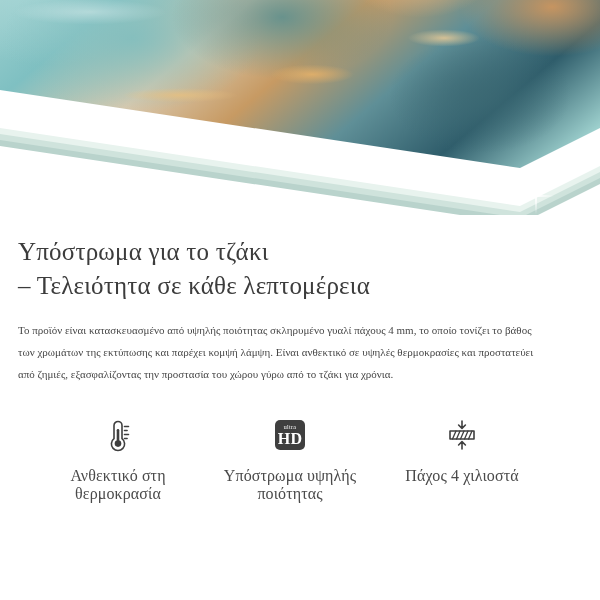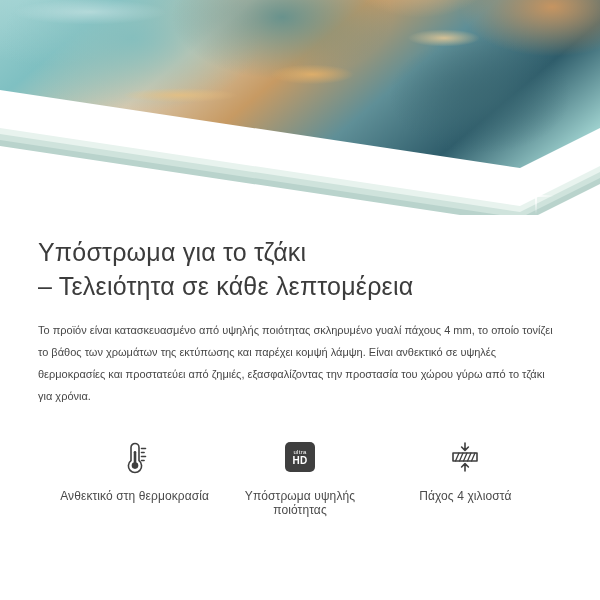--- a/index.html
+++ b/index.html
@@ -130,7 +130,8 @@
 
   
   .content {
-    padding: 20px 38px 0 38px;
+    padding: 20px 38px 0 18px;
+    font-family: Liberation Serif, serif;
   }
   .headline {
     color: #3c3c3c;

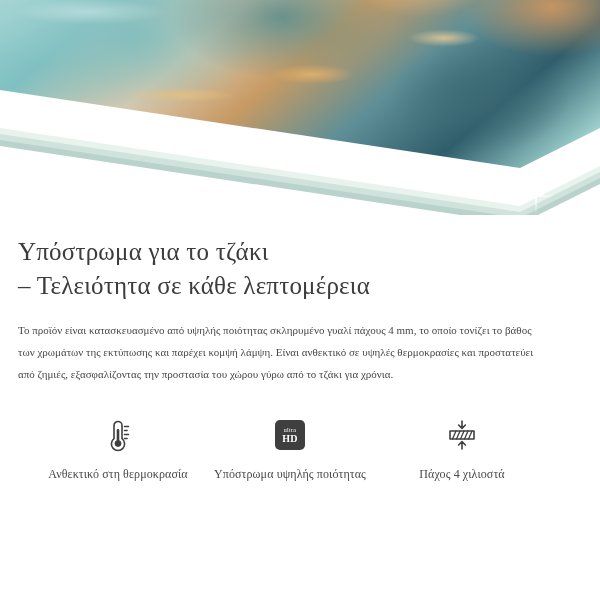--- a/index.html
+++ b/index.html
@@ -206,7 +206,7 @@
     margin-bottom: 1px;
   }
   .hd-badge .hd-bottom {
-    font-size: 10px;
+    font-size: 16px;
     font-weight: bold;
     letter-spacing: 0.2px;
   }

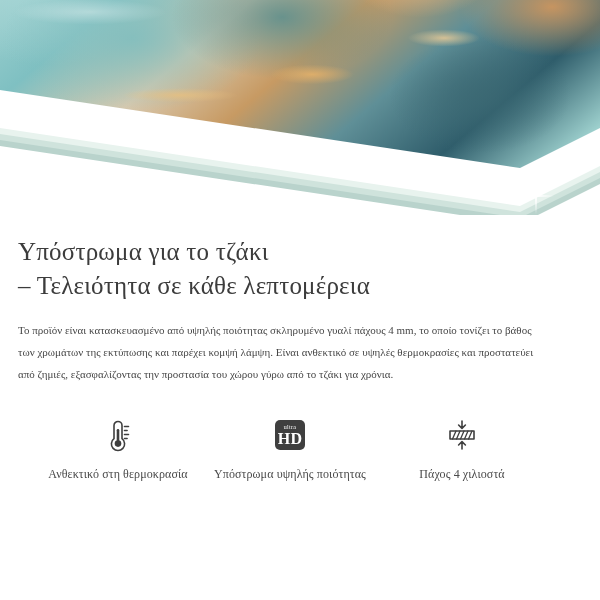--- a/index.html
+++ b/index.html
@@ -173,7 +173,7 @@
   }
   .feature-label {
     margin-top: 8px;
-    font-size: 12px;
+    font-size: 16px;
     color: #4a4a4a;
     text-align: center;
     letter-spacing: 0.1px;

